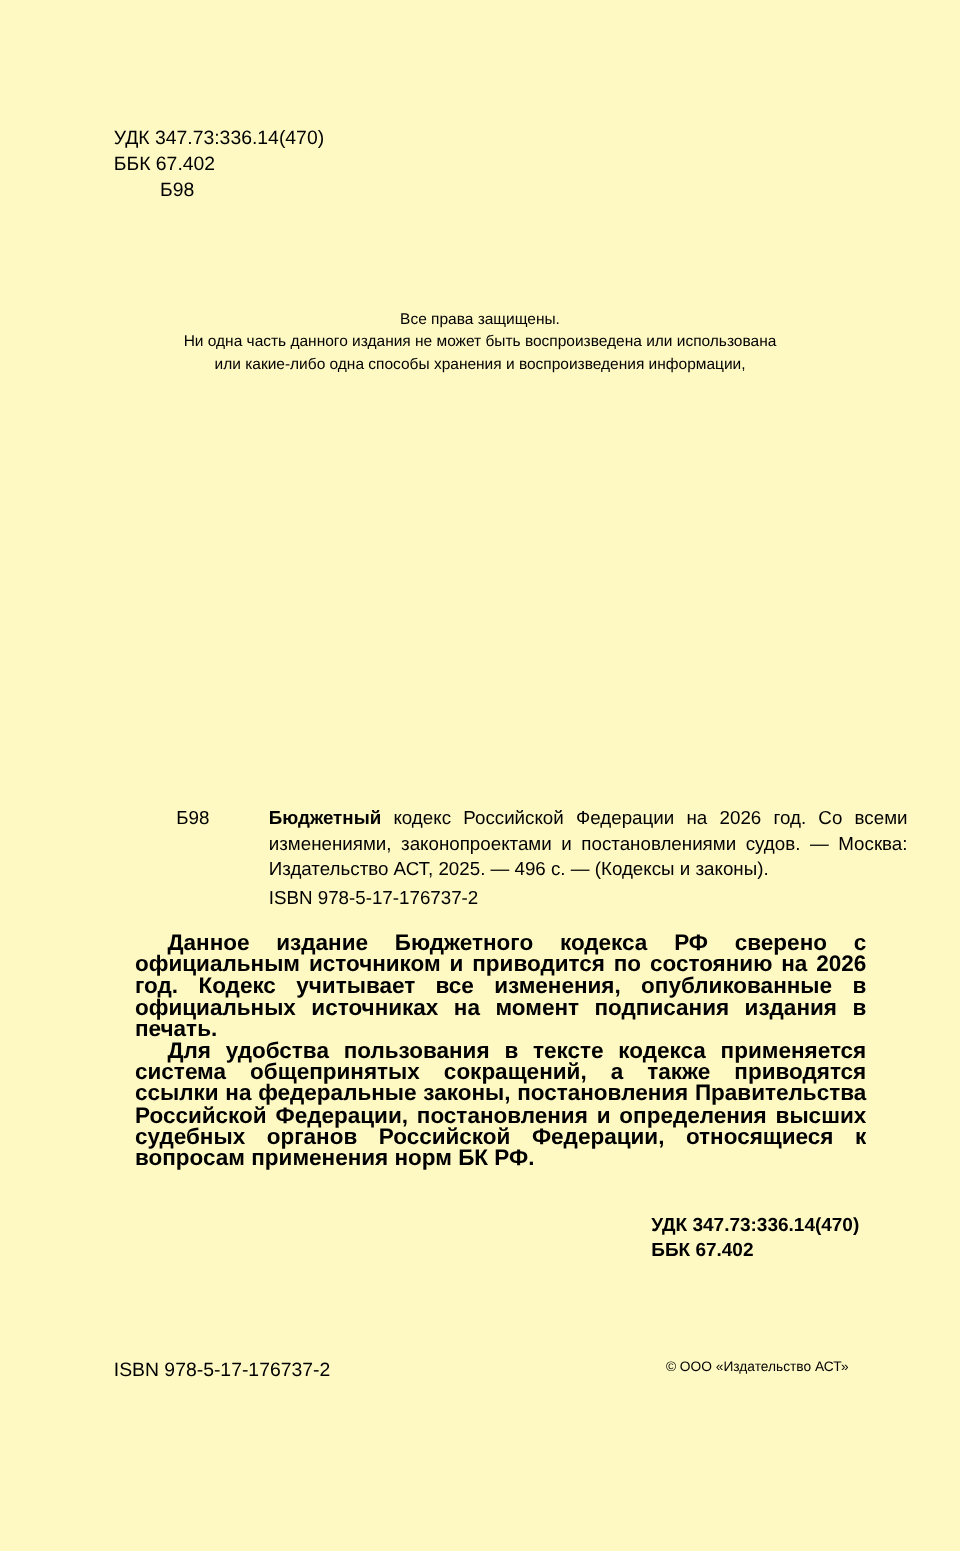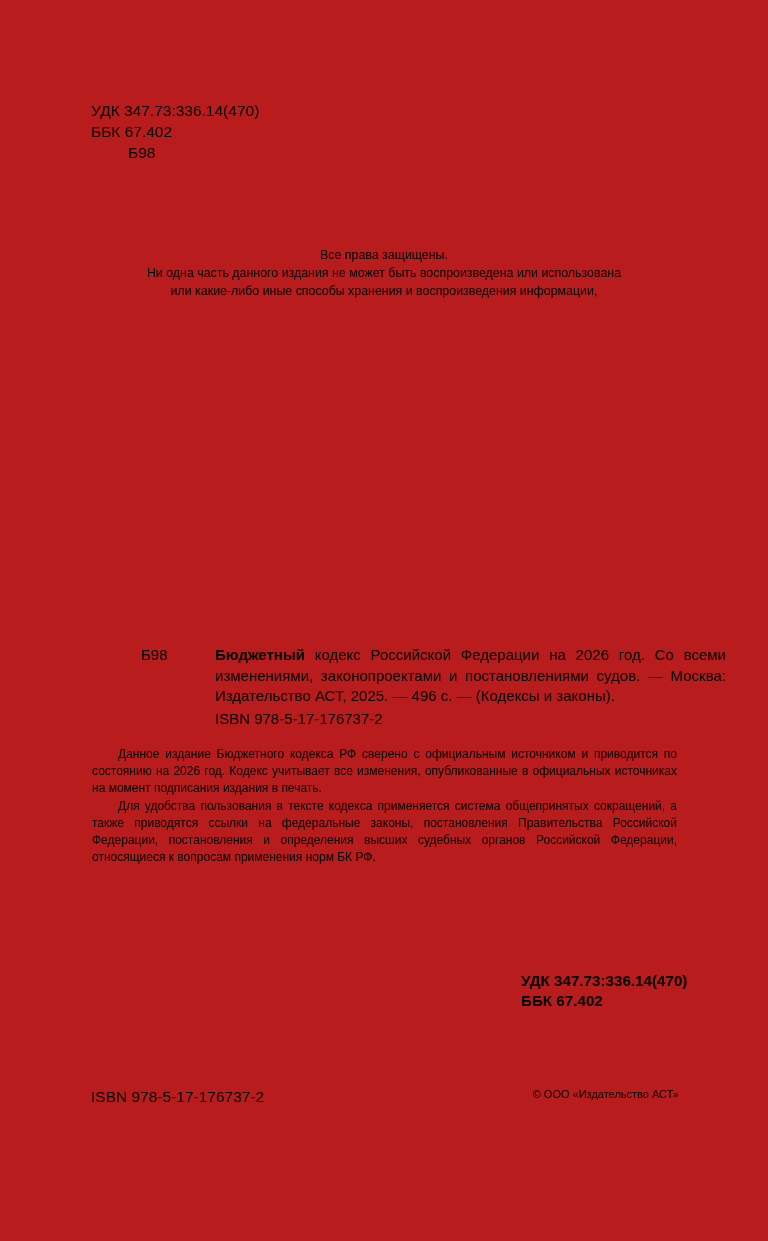--- a/index.html
+++ b/index.html
@@ -18,7 +18,7 @@
     width: 768px;
     height: 1241px;
     margin: 0 auto;
-    background: #b91c1c;
+    background: #fef9c3;
     overflow: hidden;
   }
 

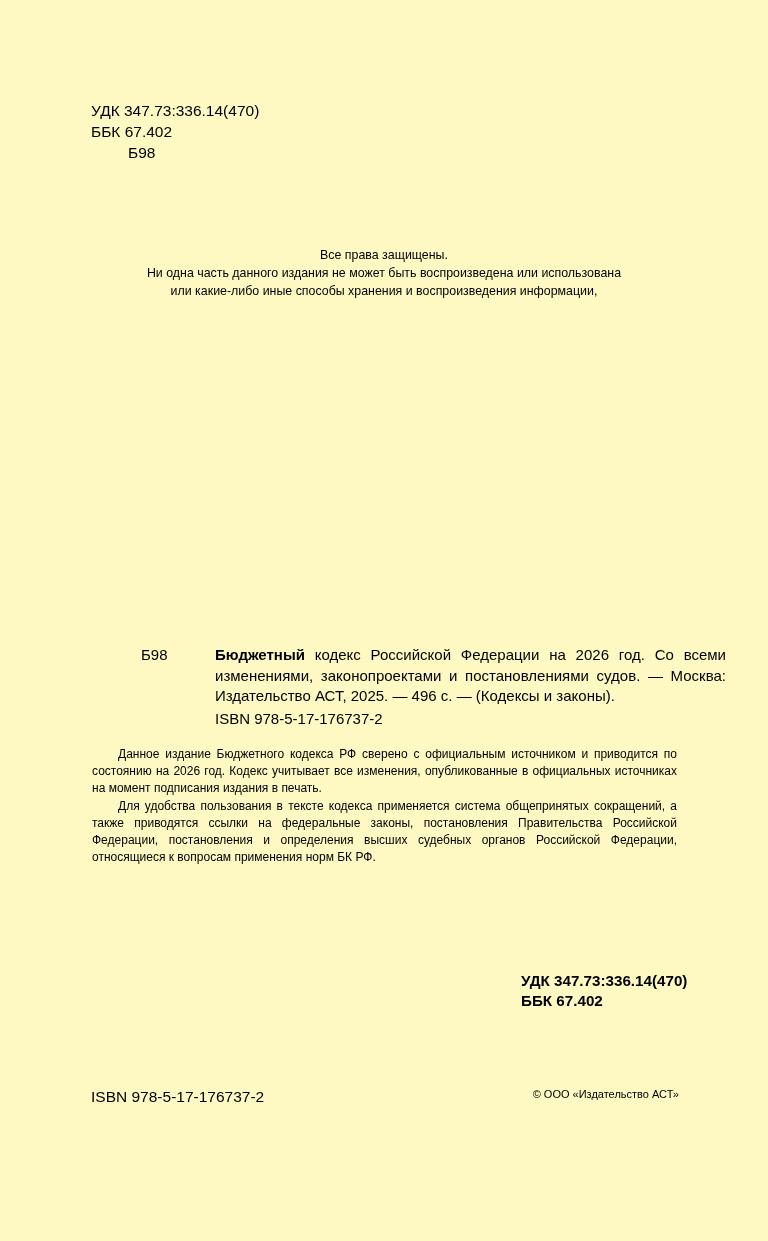--- a/index.html
+++ b/index.html
@@ -131,7 +131,7 @@
   <div class="rights">
     <span class="rline">Все права защищены.</span>
     <span class="rline">Ни одна часть данного издания не может быть воспроизведена или использована</span>
-    <span class="rline">или какие-либо иные способы хранения и воспроизведения информации,</span>
+    <span class="rline">или какие-либо одна способы хранения и воспроизведения информации,</span>
   </div>
 
   <div class="biblio">

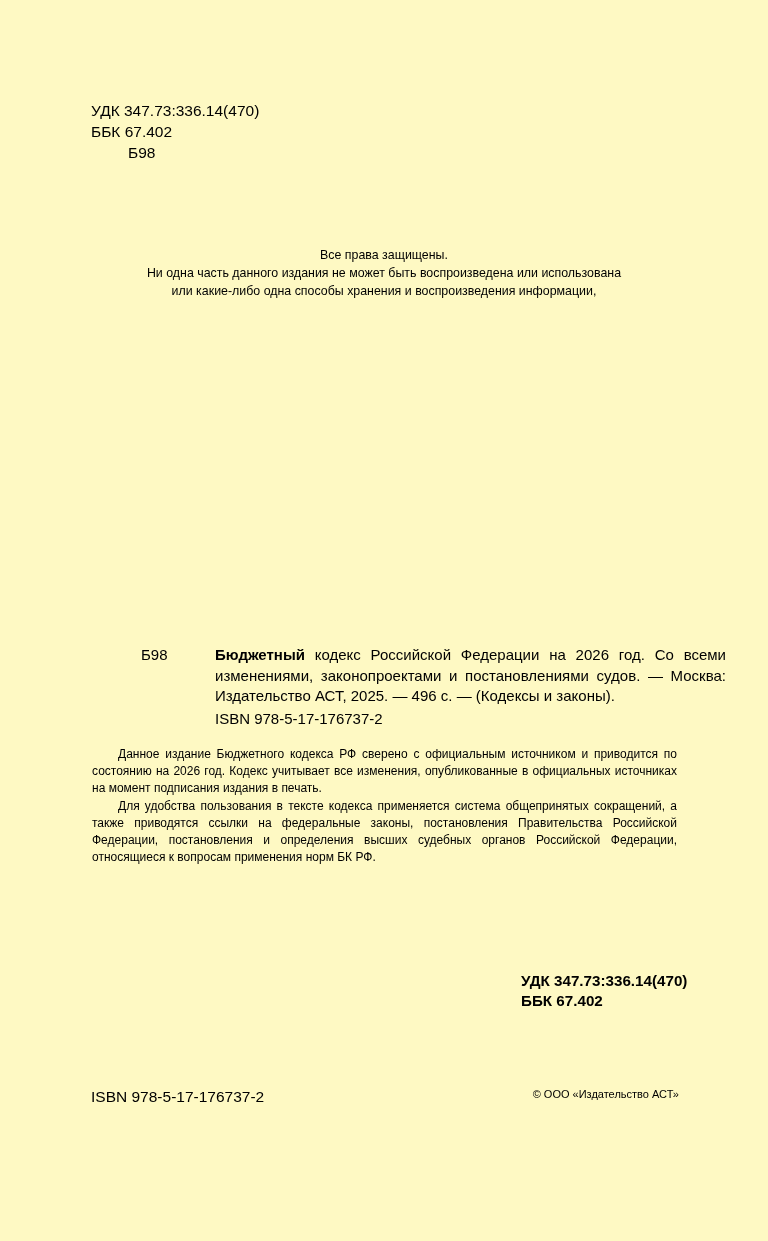--- a/index.html
+++ b/index.html
@@ -75,11 +75,12 @@
   
   .annotation {
     position: absolute;
-    left: 92px;
+    left: 108px;
     top: 746px;
     width: 585px;
-    font-size: 12px;
+    font-size: 18px;
     line-height: 17.2px;
+    font-weight: bold;
   }
   .annotation p {
     margin: 0;

